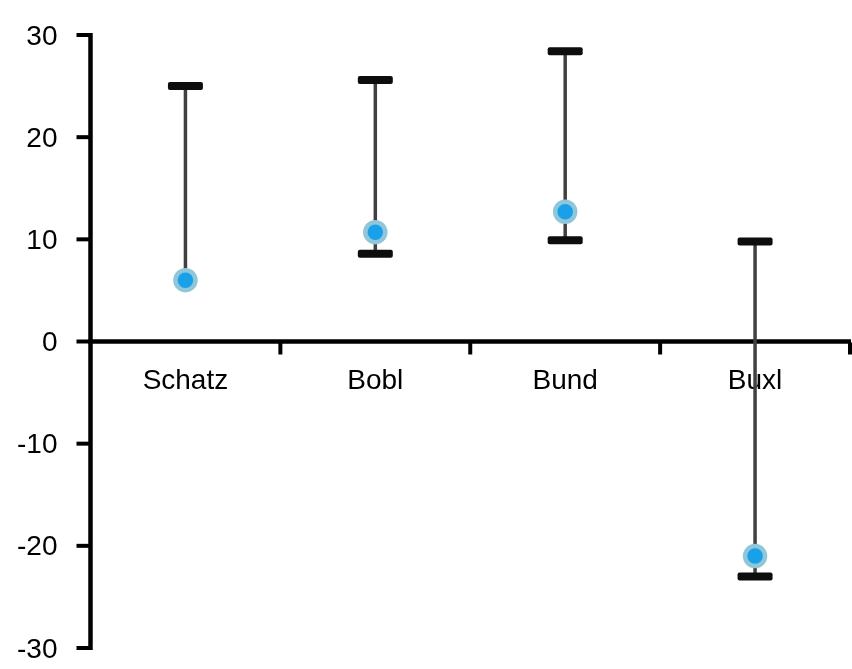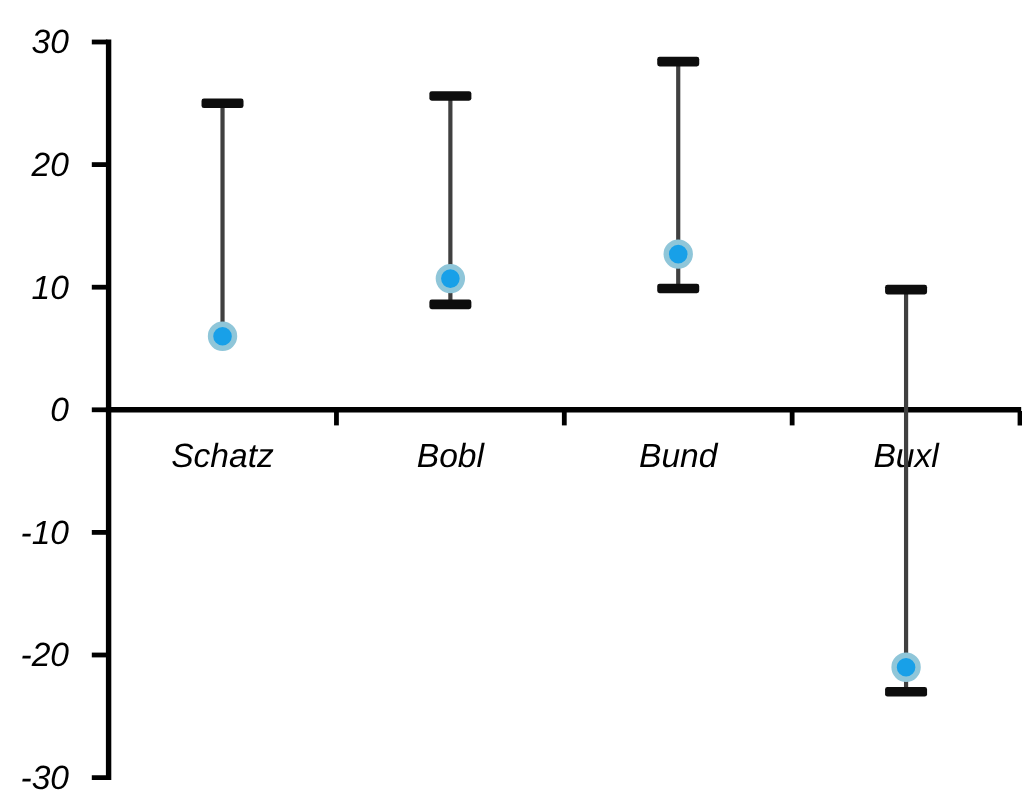--- a/index.html
+++ b/index.html
@@ -9,7 +9,6 @@
     background: #ffffff;
     position: relative;
     overflow: hidden;
-    font-style: italic;
   }
   svg text {
     font-family: "Liberation Sans", sans-serif;

